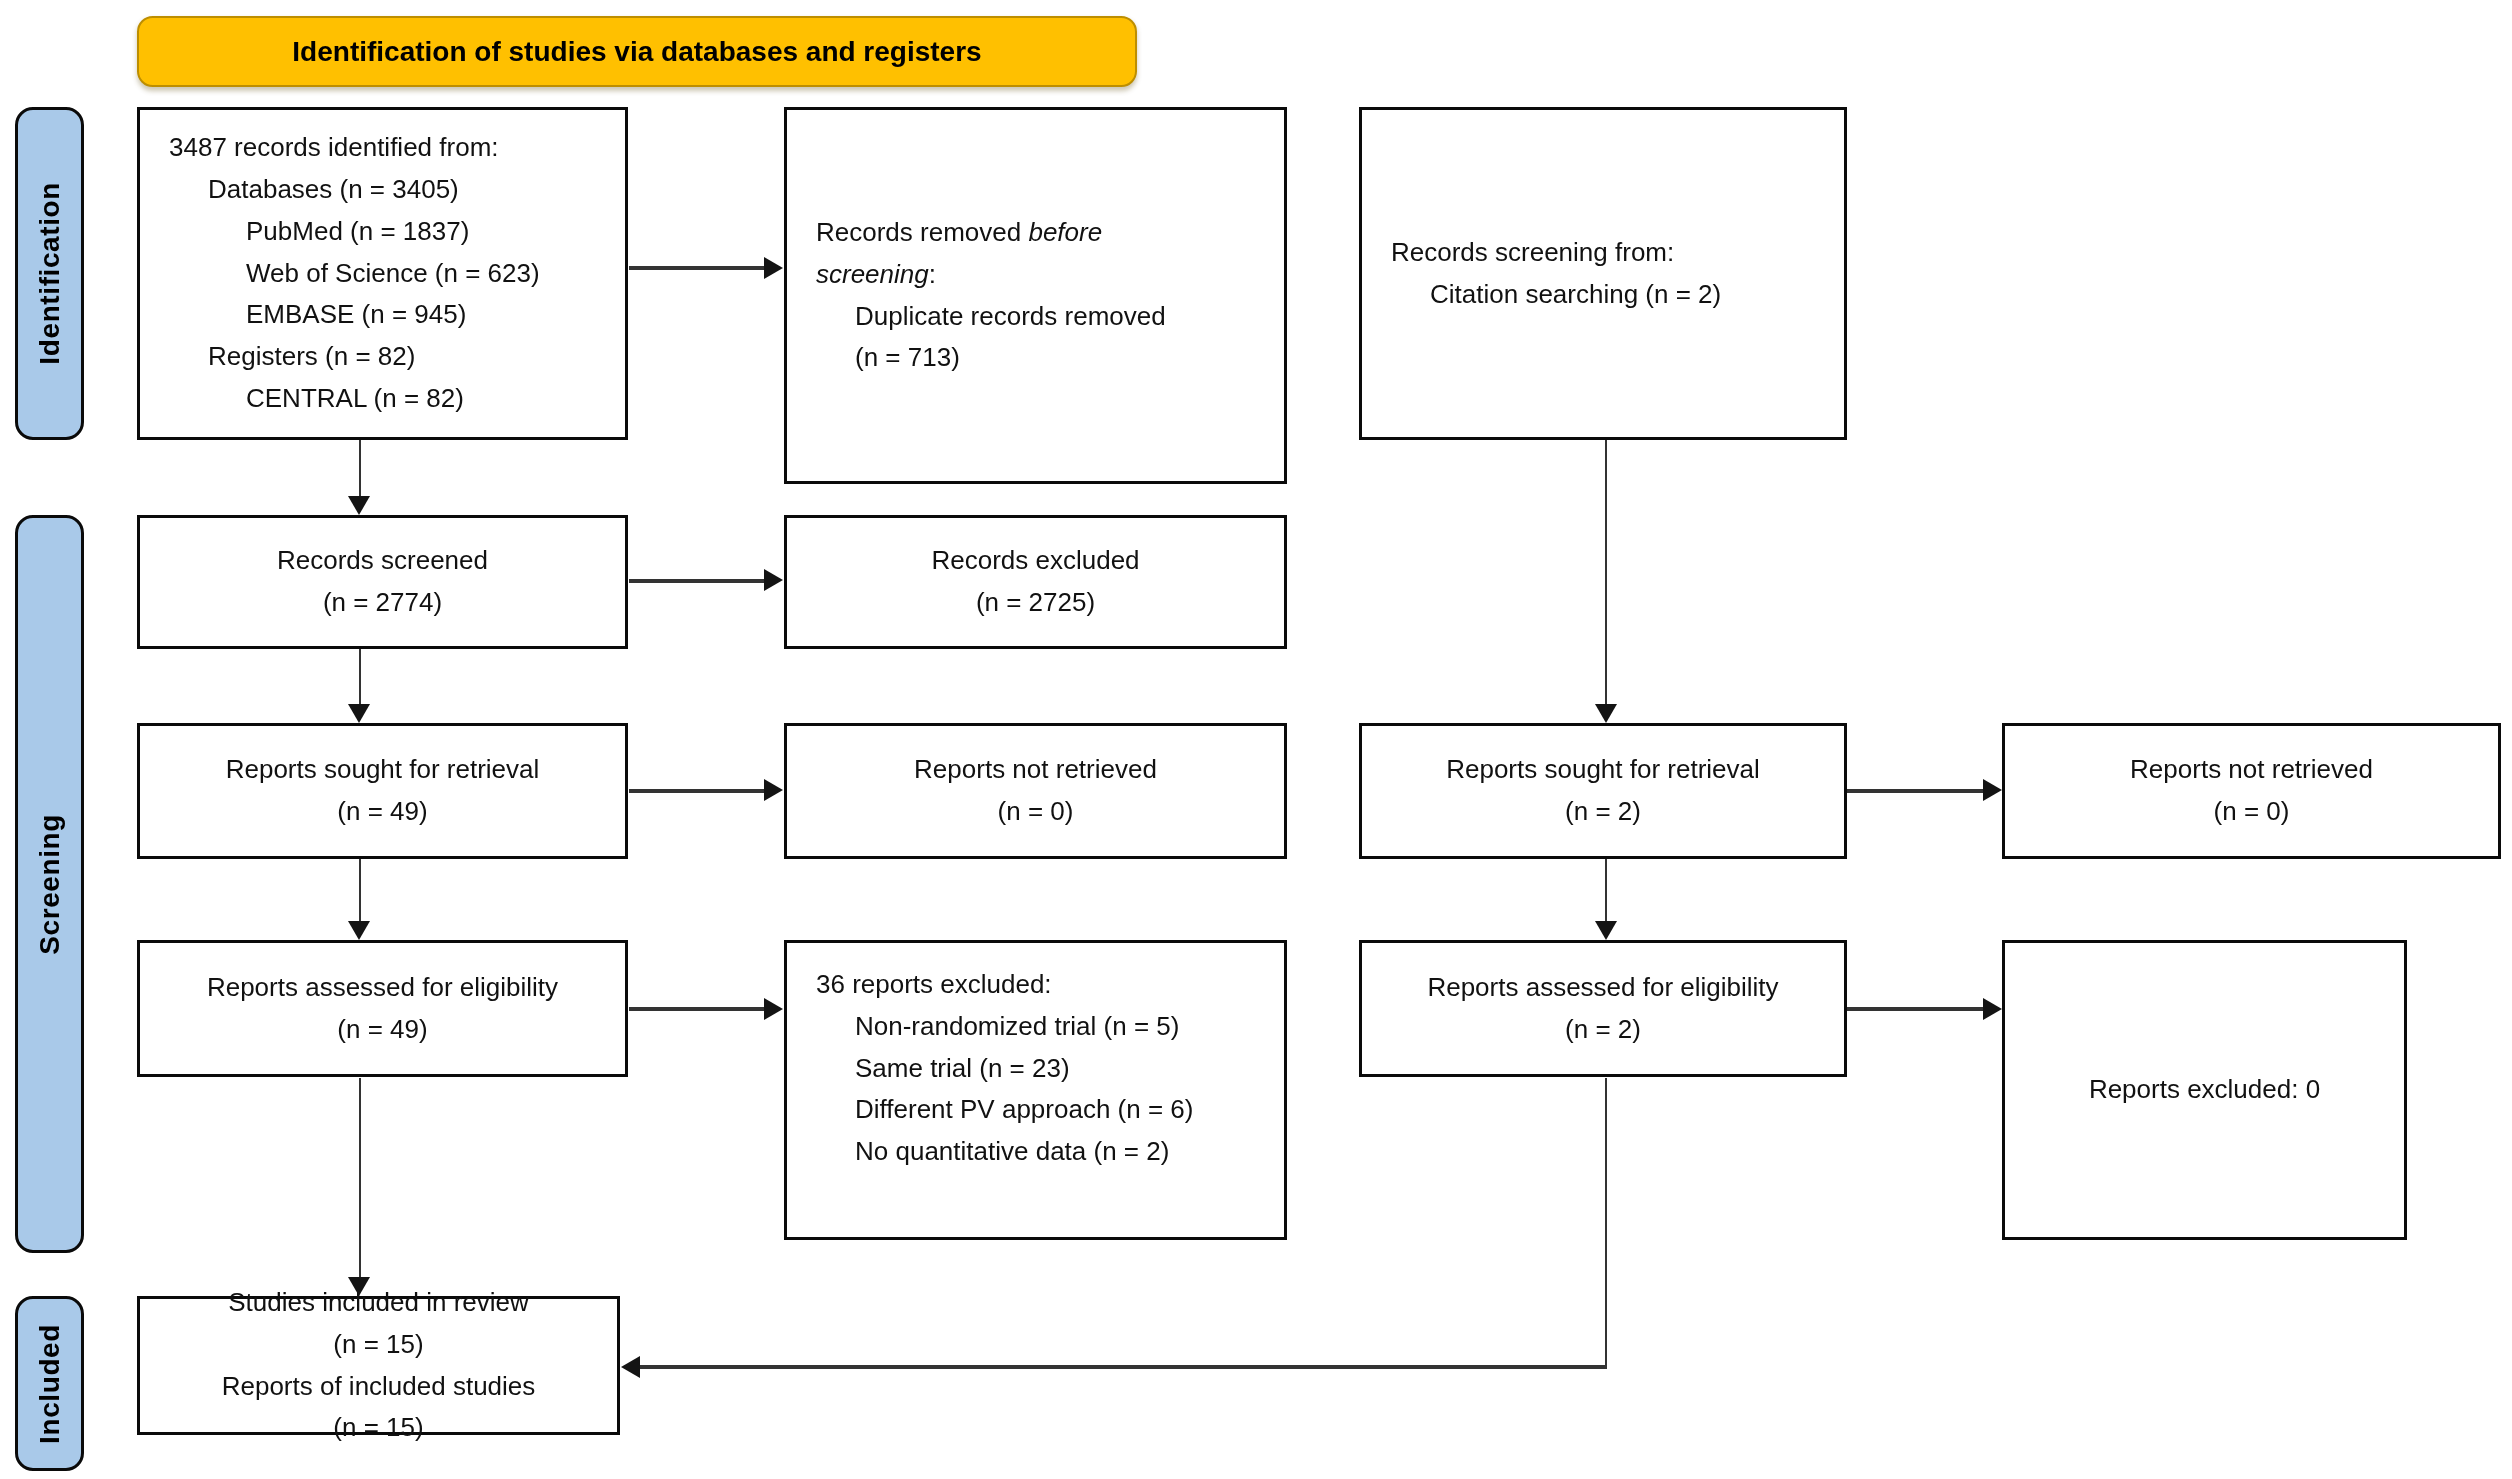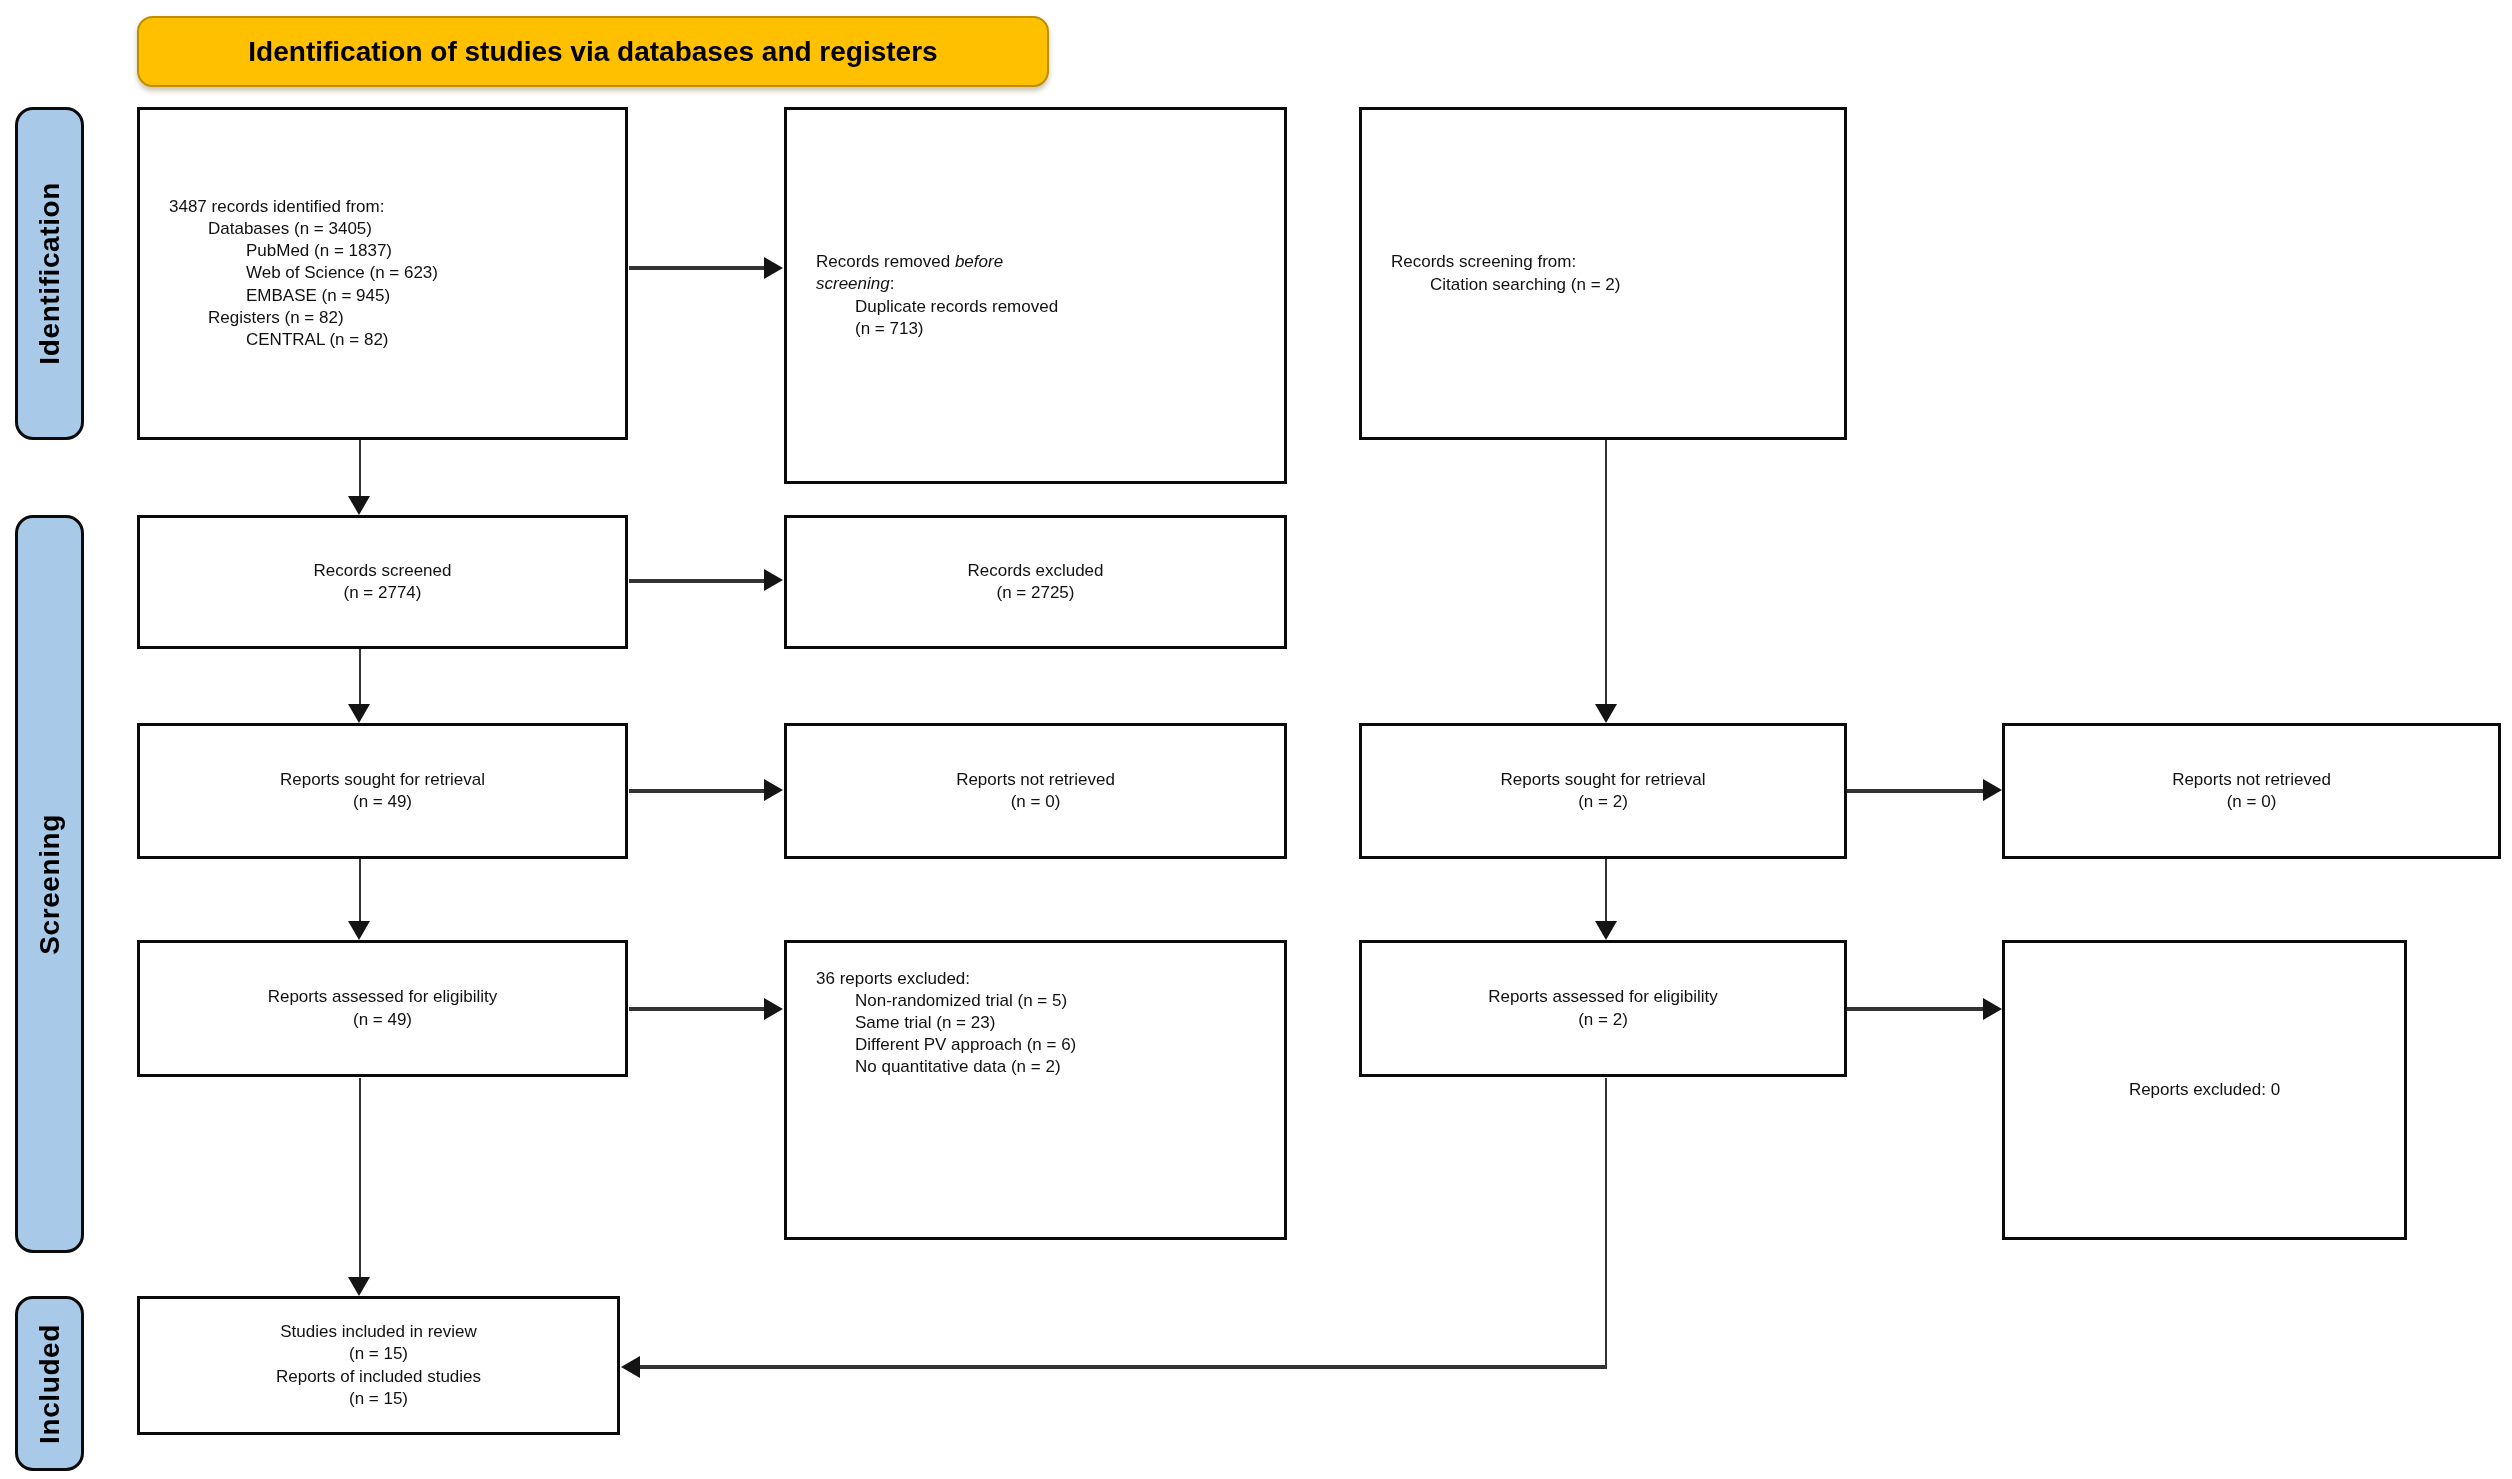--- a/index.html
+++ b/index.html
@@ -73,7 +73,7 @@
 
 <div class="canvas">
 
-  <div class="banner" style="left:137px;top:16.3px;width:912px;">
+  <div class="banner" style="left:137px;top:16.3px;width:1000px;">
     <span>Identification of studies via databases and registers</span>
   </div>
 

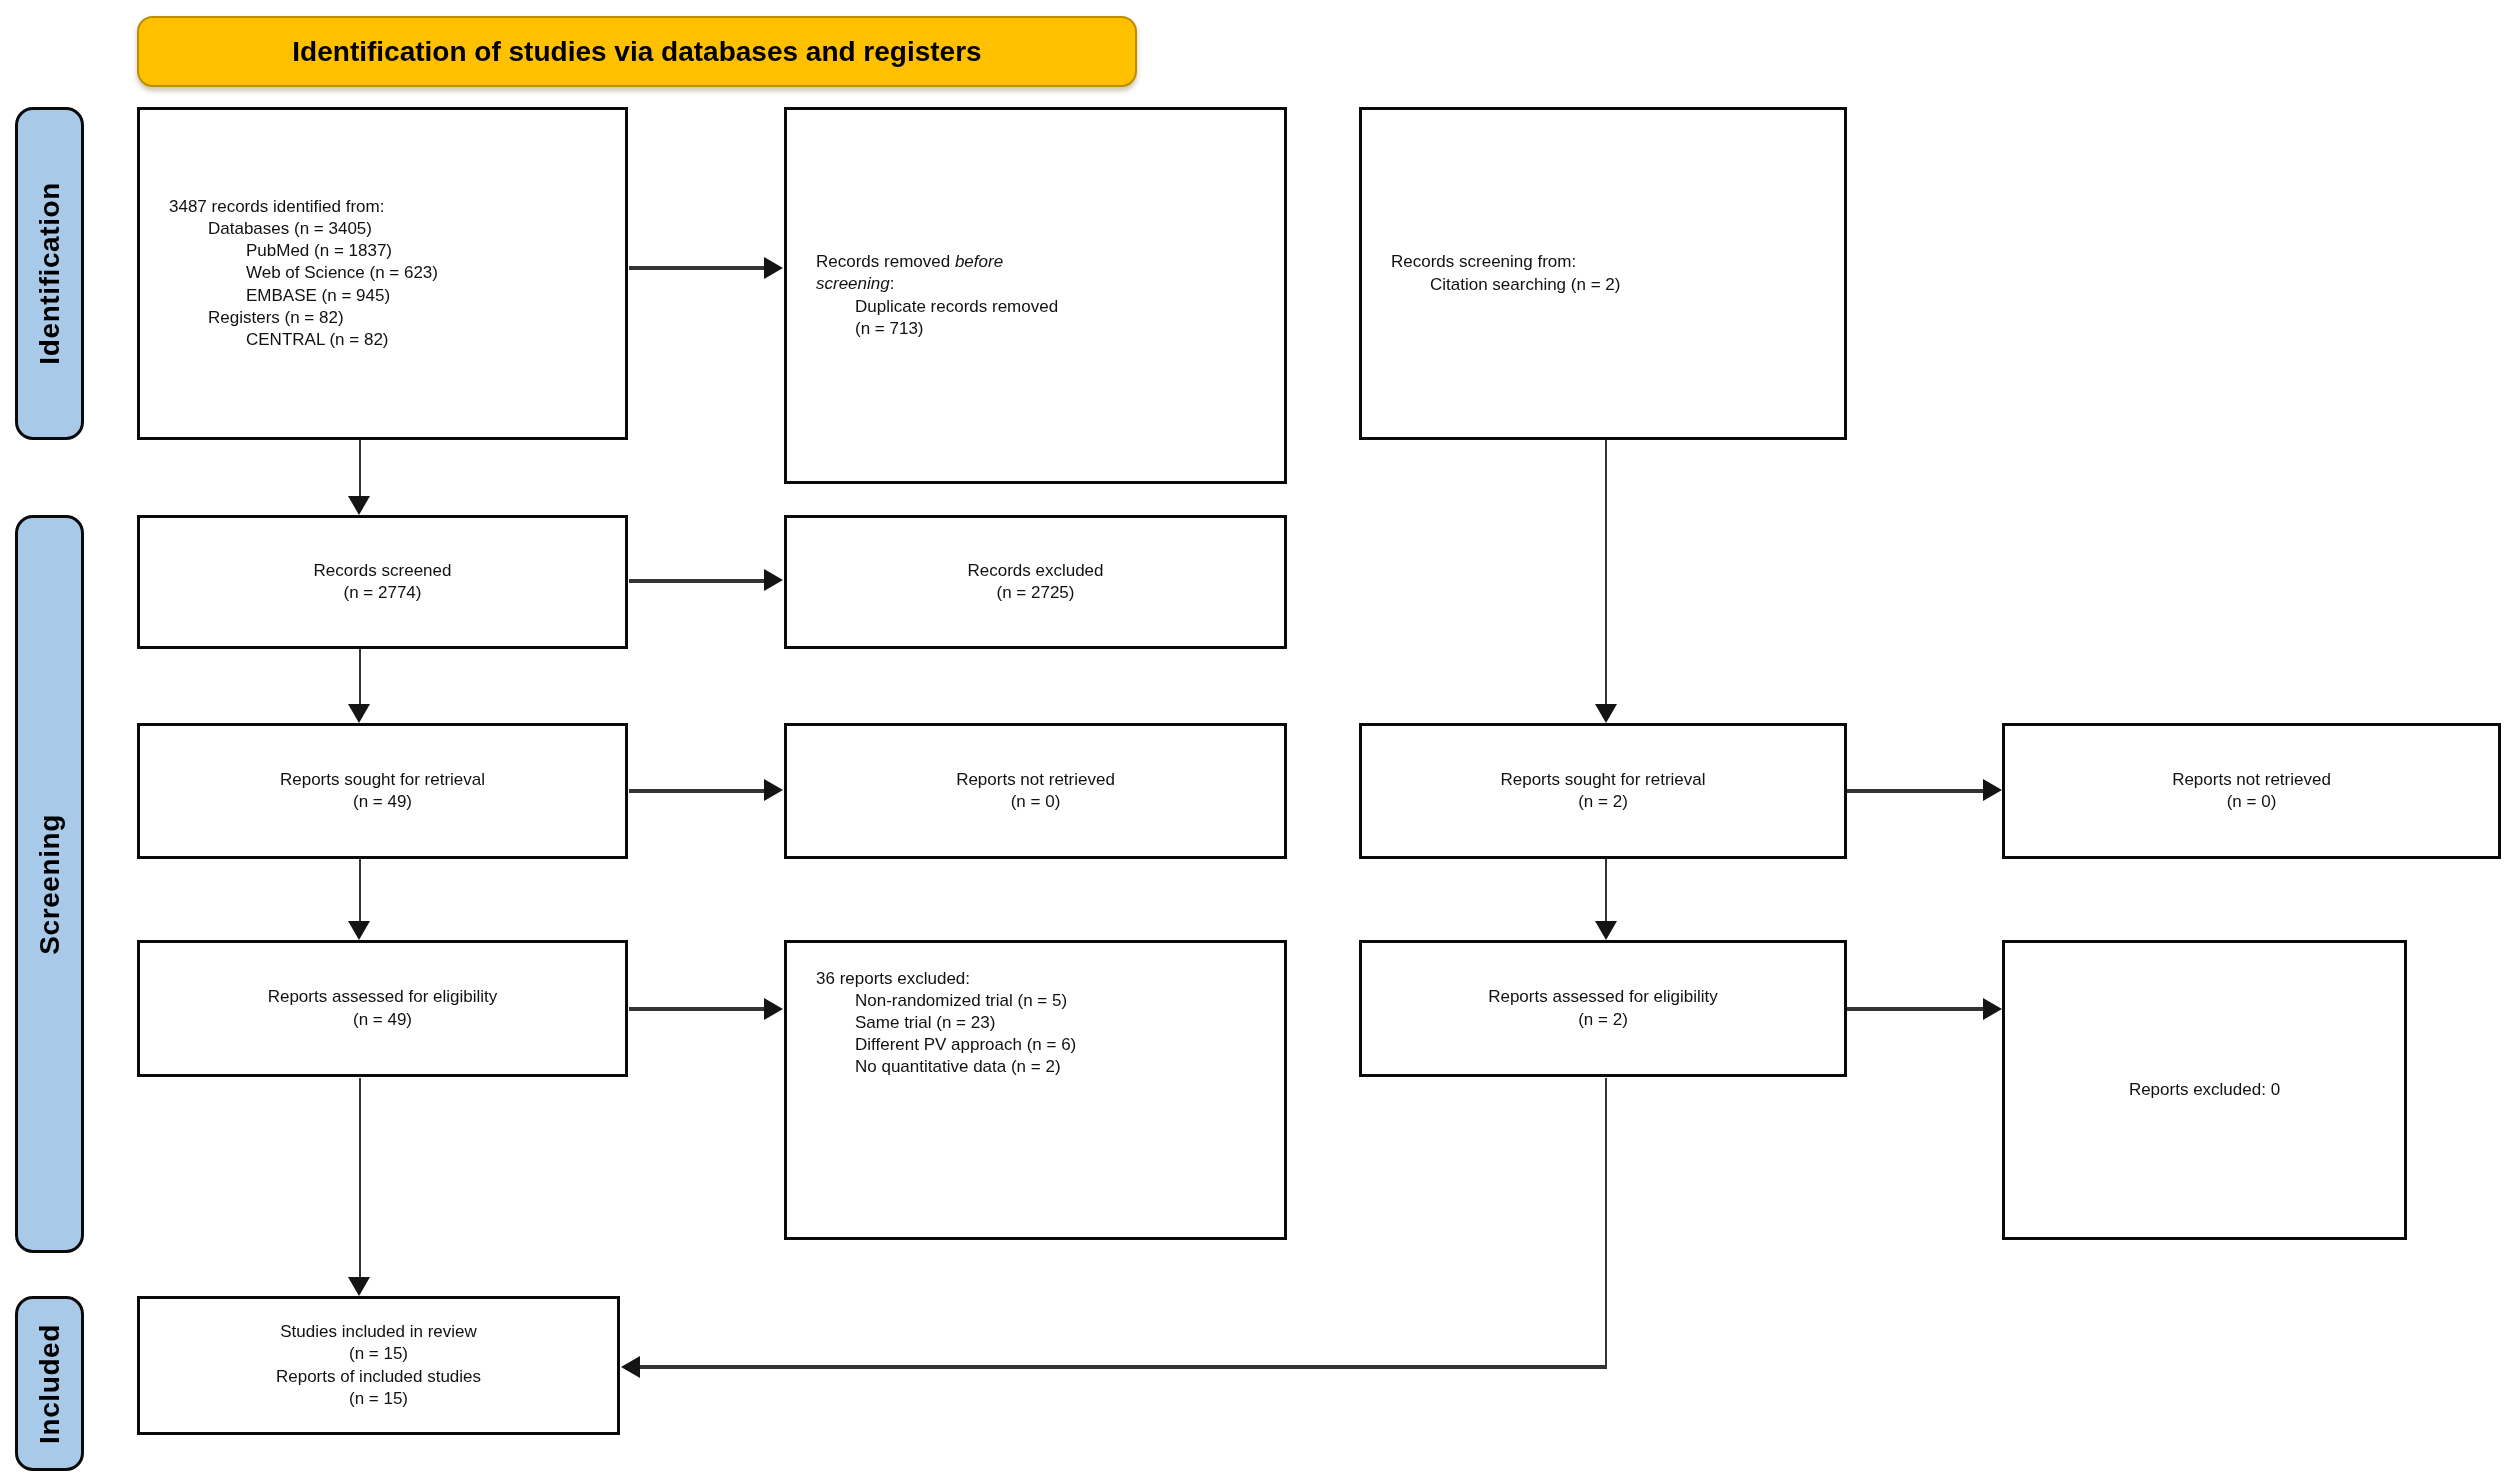--- a/index.html
+++ b/index.html
@@ -46,7 +46,7 @@
     border:3.6px solid var(--box-border,#0a0a0a);
     box-sizing:border-box;
     display:flex;flex-direction:column;
-    font-size:17px;line-height:1.3;
+    font-size:26px;line-height:1.3;gap:8px;
   }
   .box.c{align-items:center;justify-content:center;text-align:right;padding:6px 12px;}
   .box.l{justify-content:center;text-align:left;padding:6px 12px 6px 29px;}

